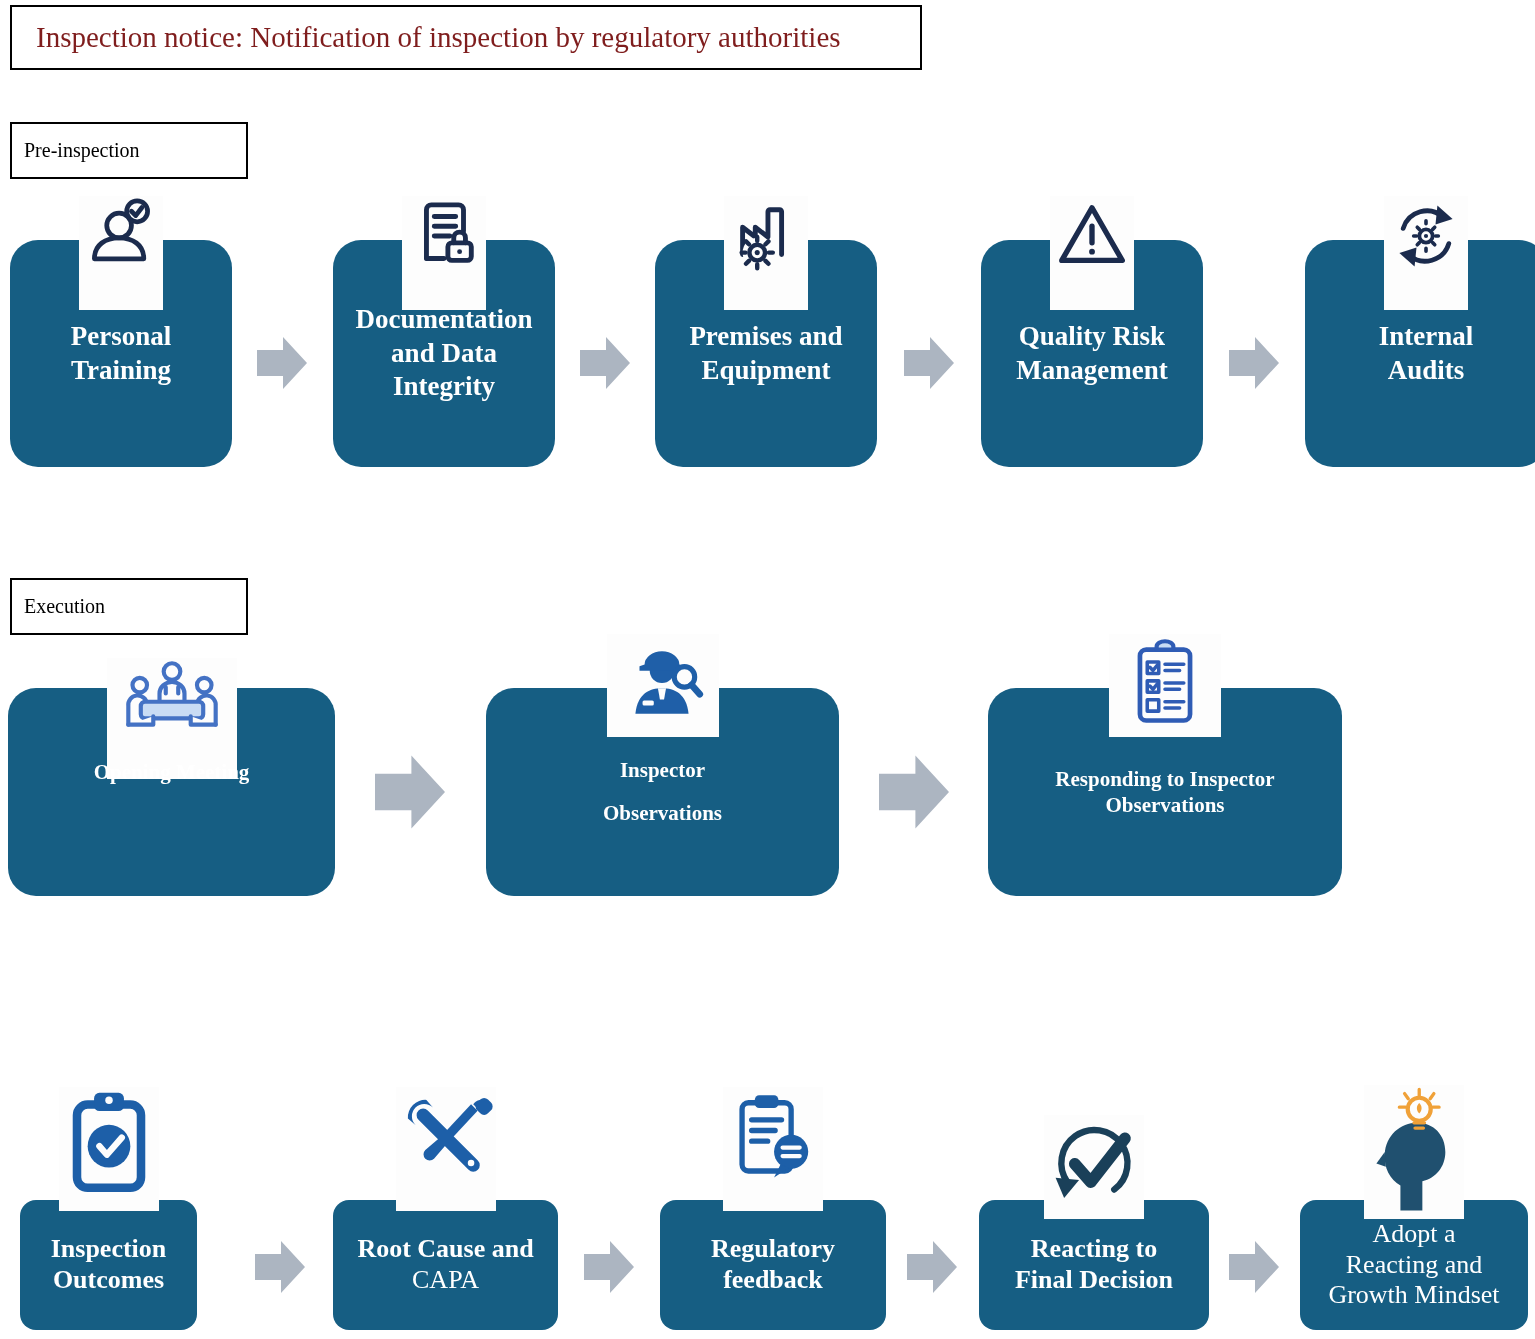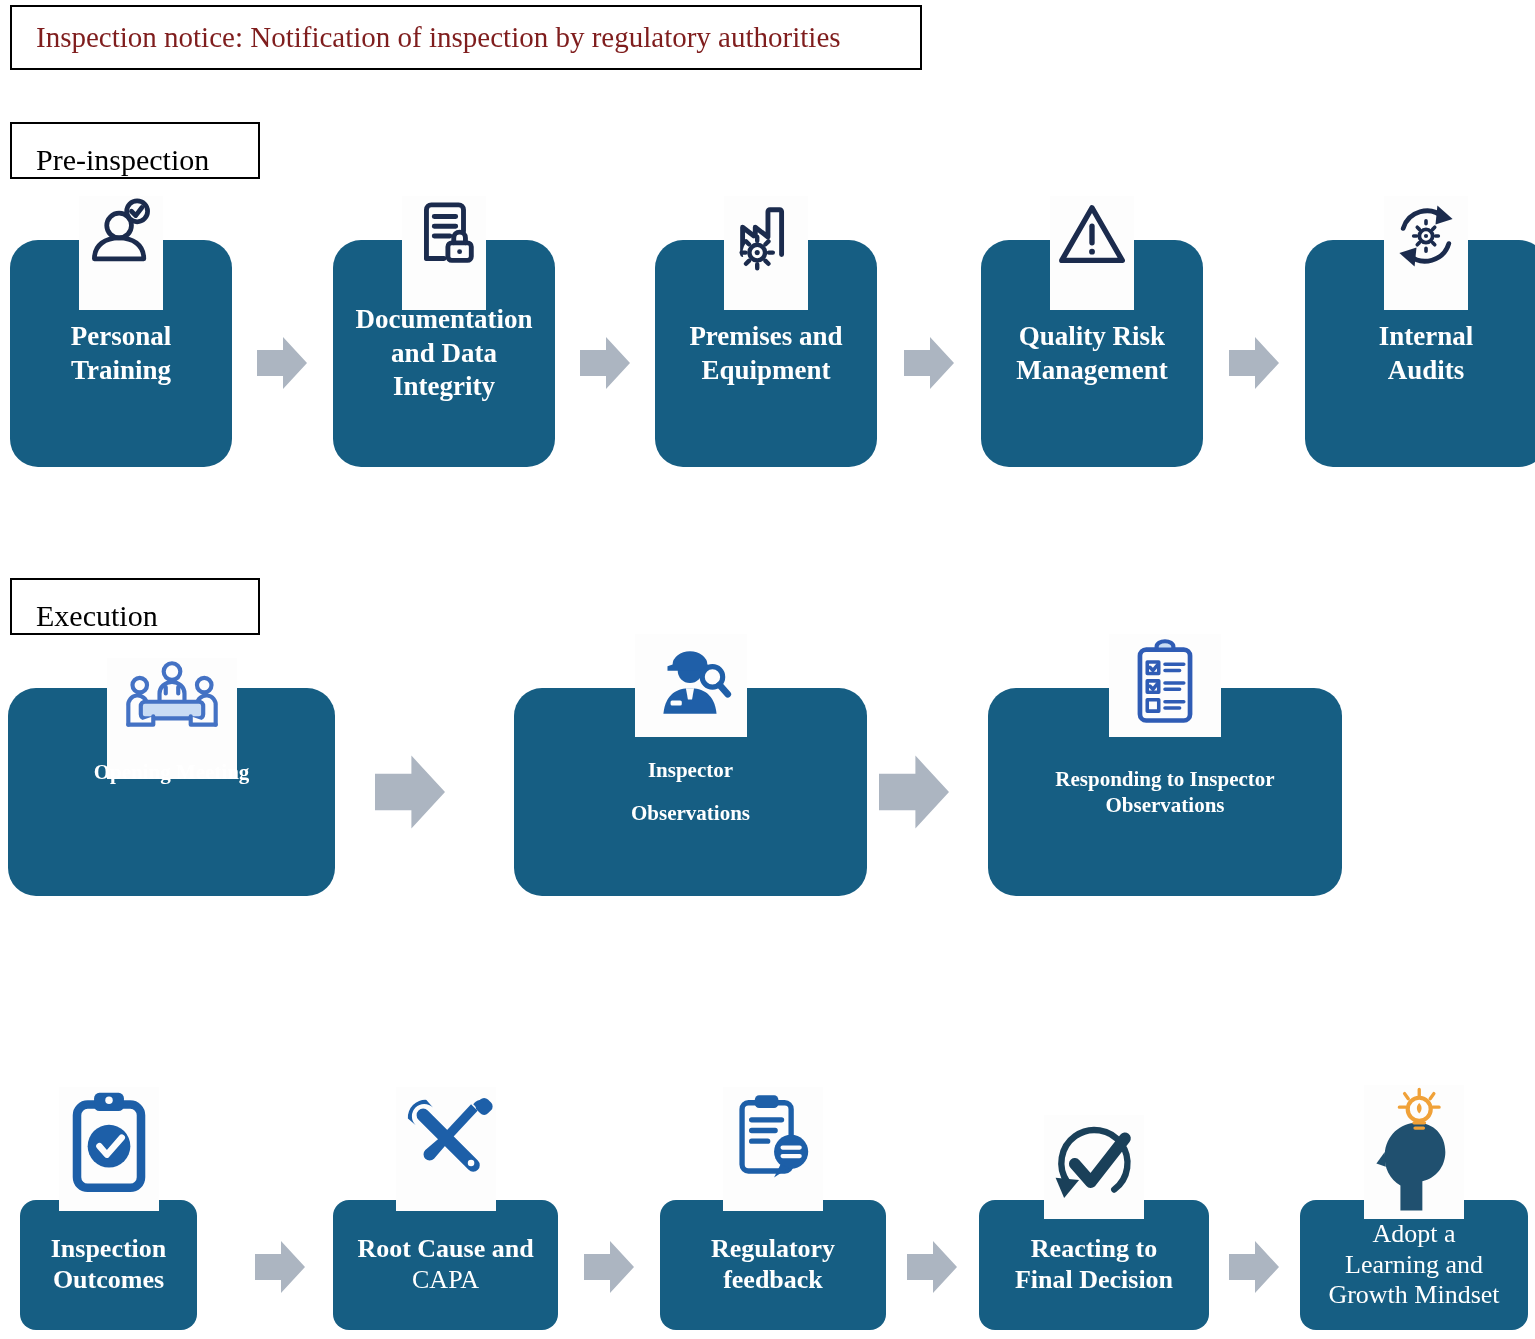--- a/index.html
+++ b/index.html
@@ -14,7 +14,7 @@
   }
   .slabel{
     position:absolute;height:53px;border:2px solid #000;background:#fff;
-    display:flex;align-items:flex-end;font-size:30px;color:#000;padding-left:24px;
+    display:flex;align-items:center;font-size:20px;color:#000;padding-left:12px;
   }
   .pbox{position:absolute;background:var(--box-fill,#165E83);}
   .r1{top:240px;width:222px;height:227px;border-radius:28px;}

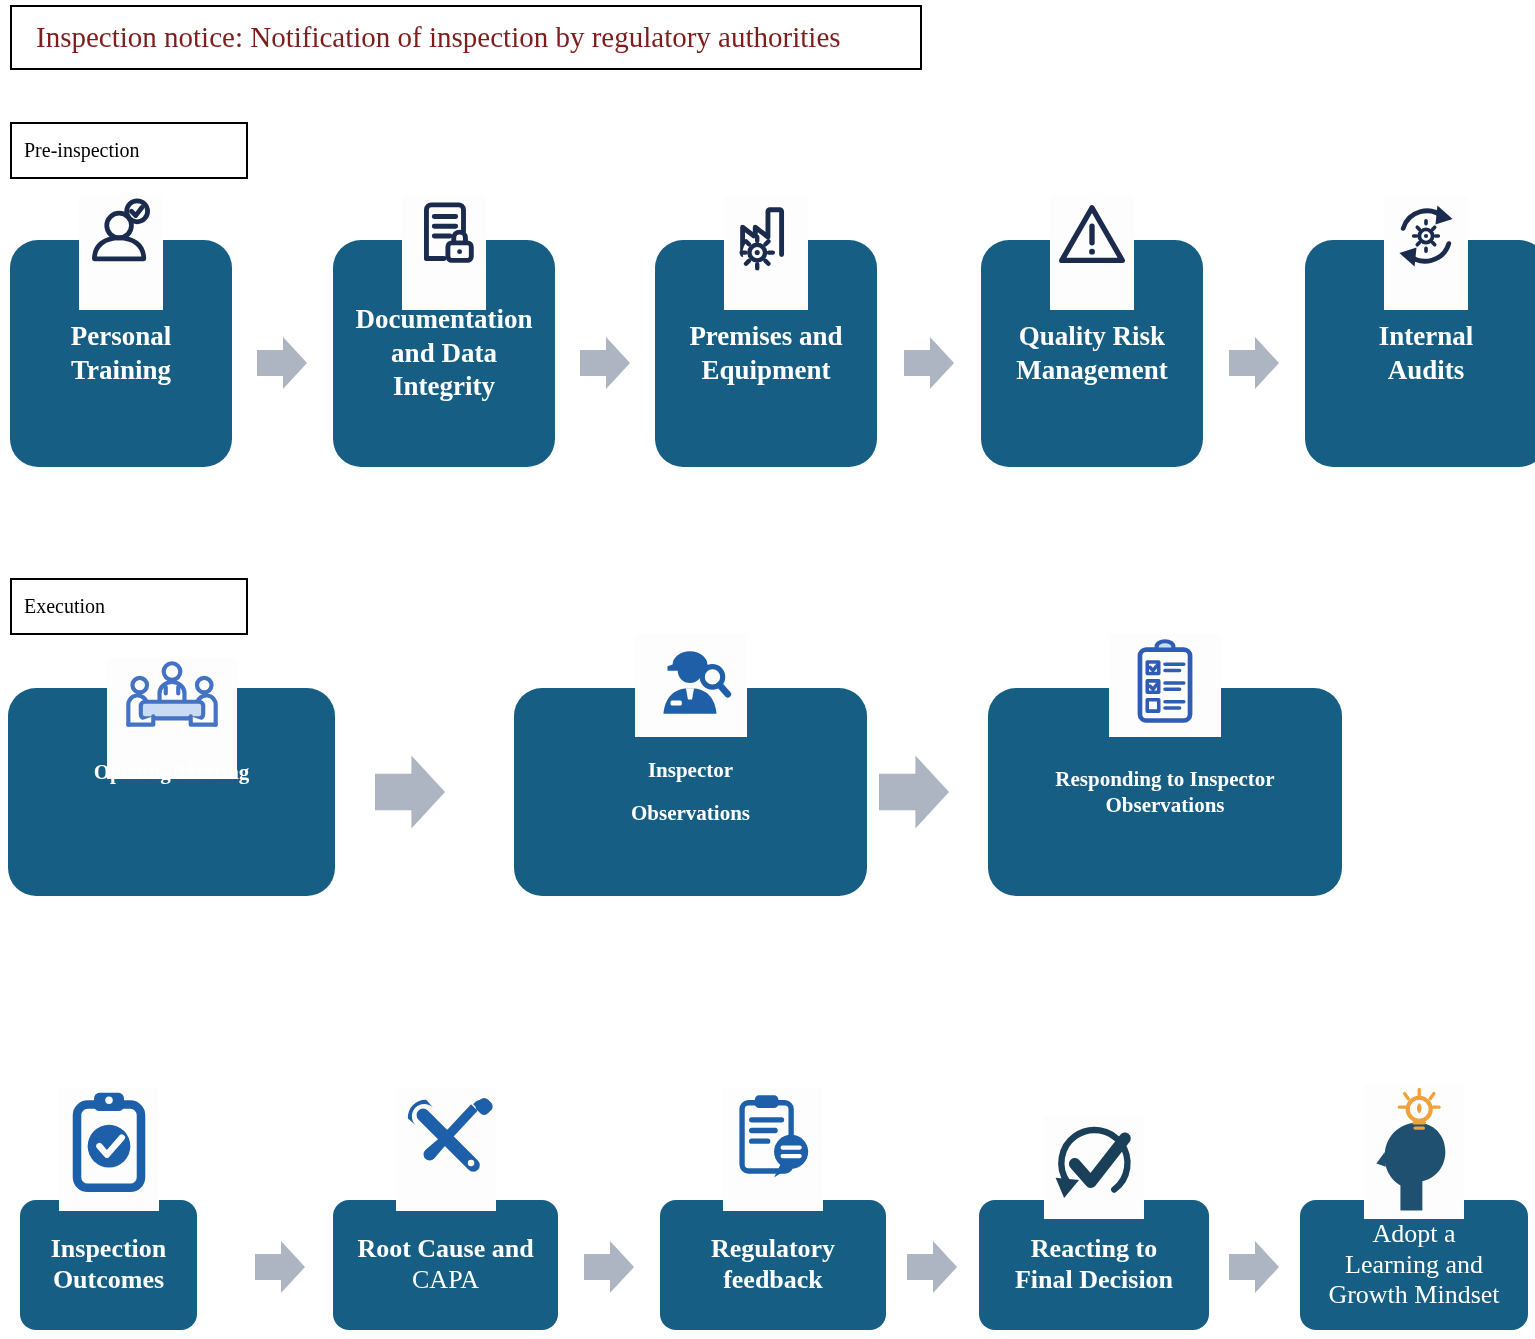--- a/index.html
+++ b/index.html
@@ -185,7 +185,7 @@
     </div>
   </div>
 
-  <div class="pbox r2 wide" style="left:486px;width:353px;margin-left:28px;">
+  <div class="pbox r2 wide" style="left:486px;width:353px;">
     <div class="plate">
       <svg width="92" height="92" viewBox="0 0 90 90">
         <g>

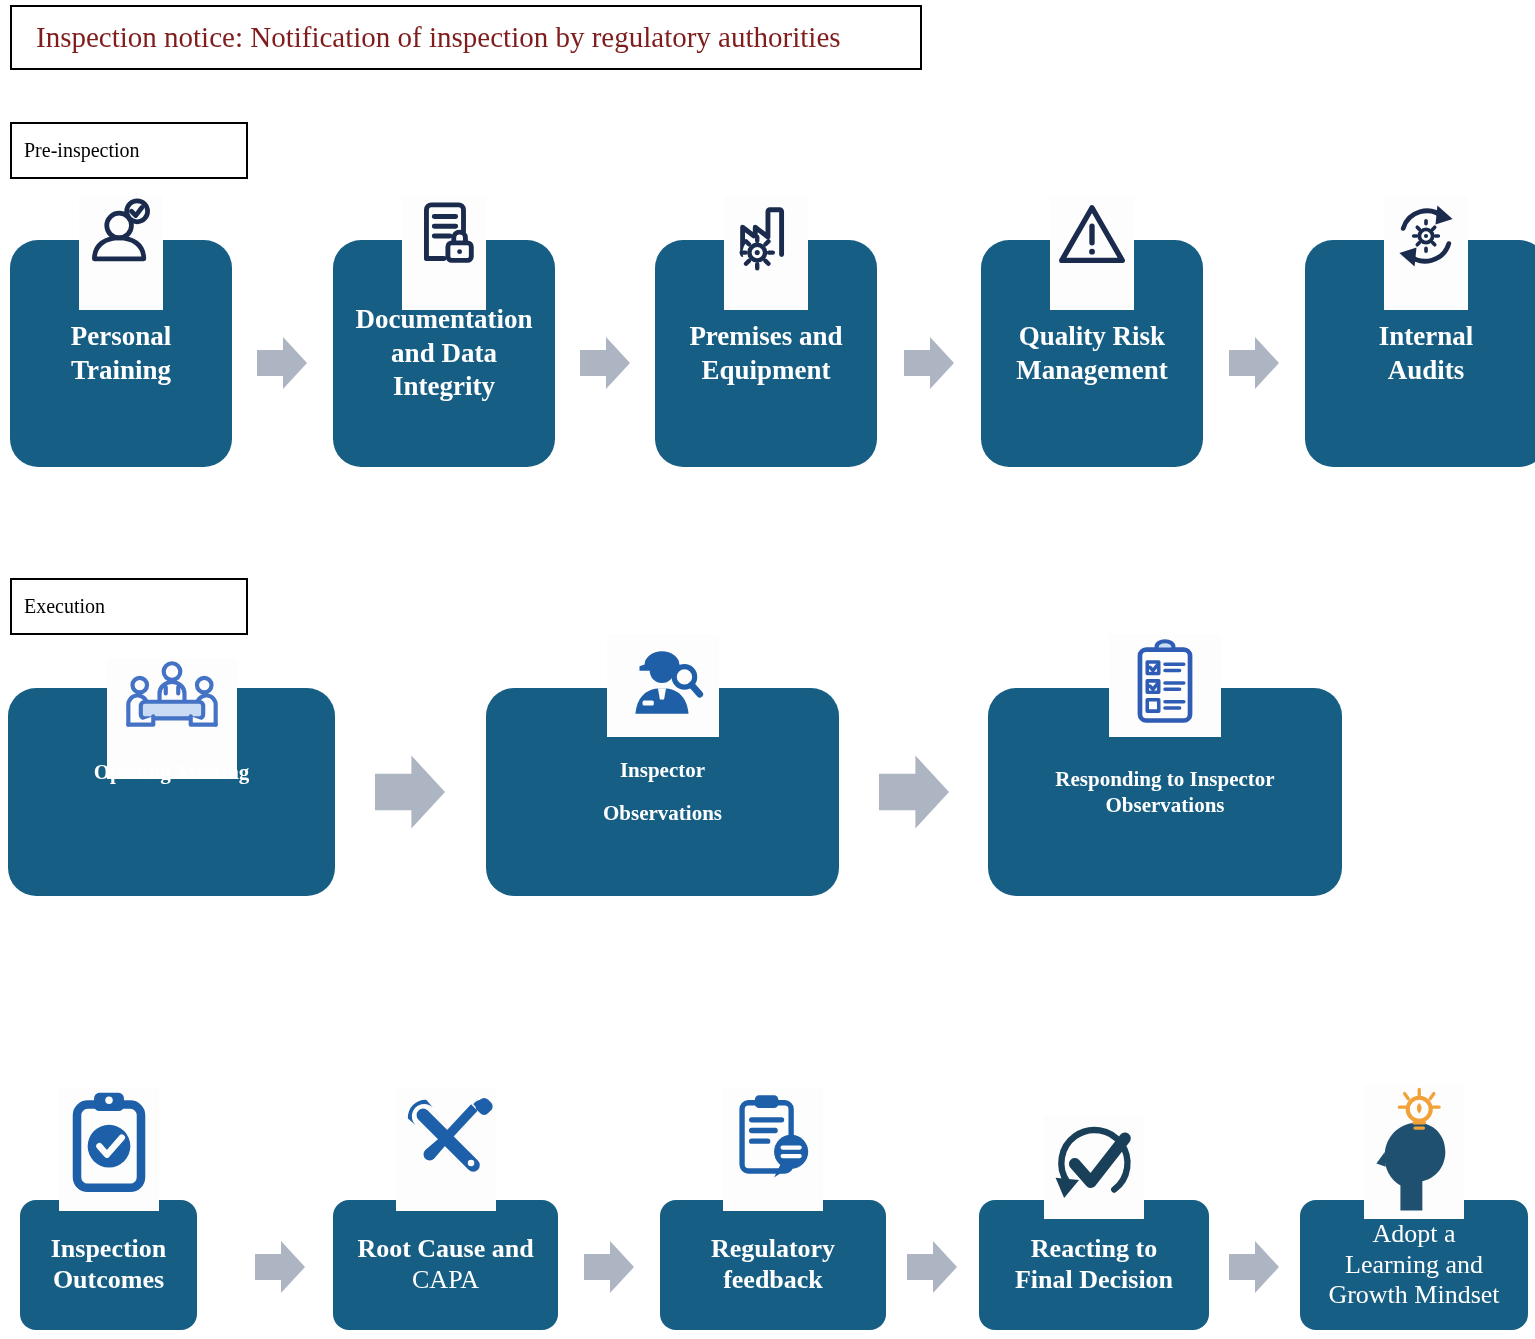--- a/index.html
+++ b/index.html
@@ -327,7 +327,7 @@
     </div>
     <div class="btext reg">
       <span>Adopt a</span>
-      <span>Learning and</span>
+      <span>Reacting and</span>
       <span>Growth Mindset</span>
     </div>
   </div>

